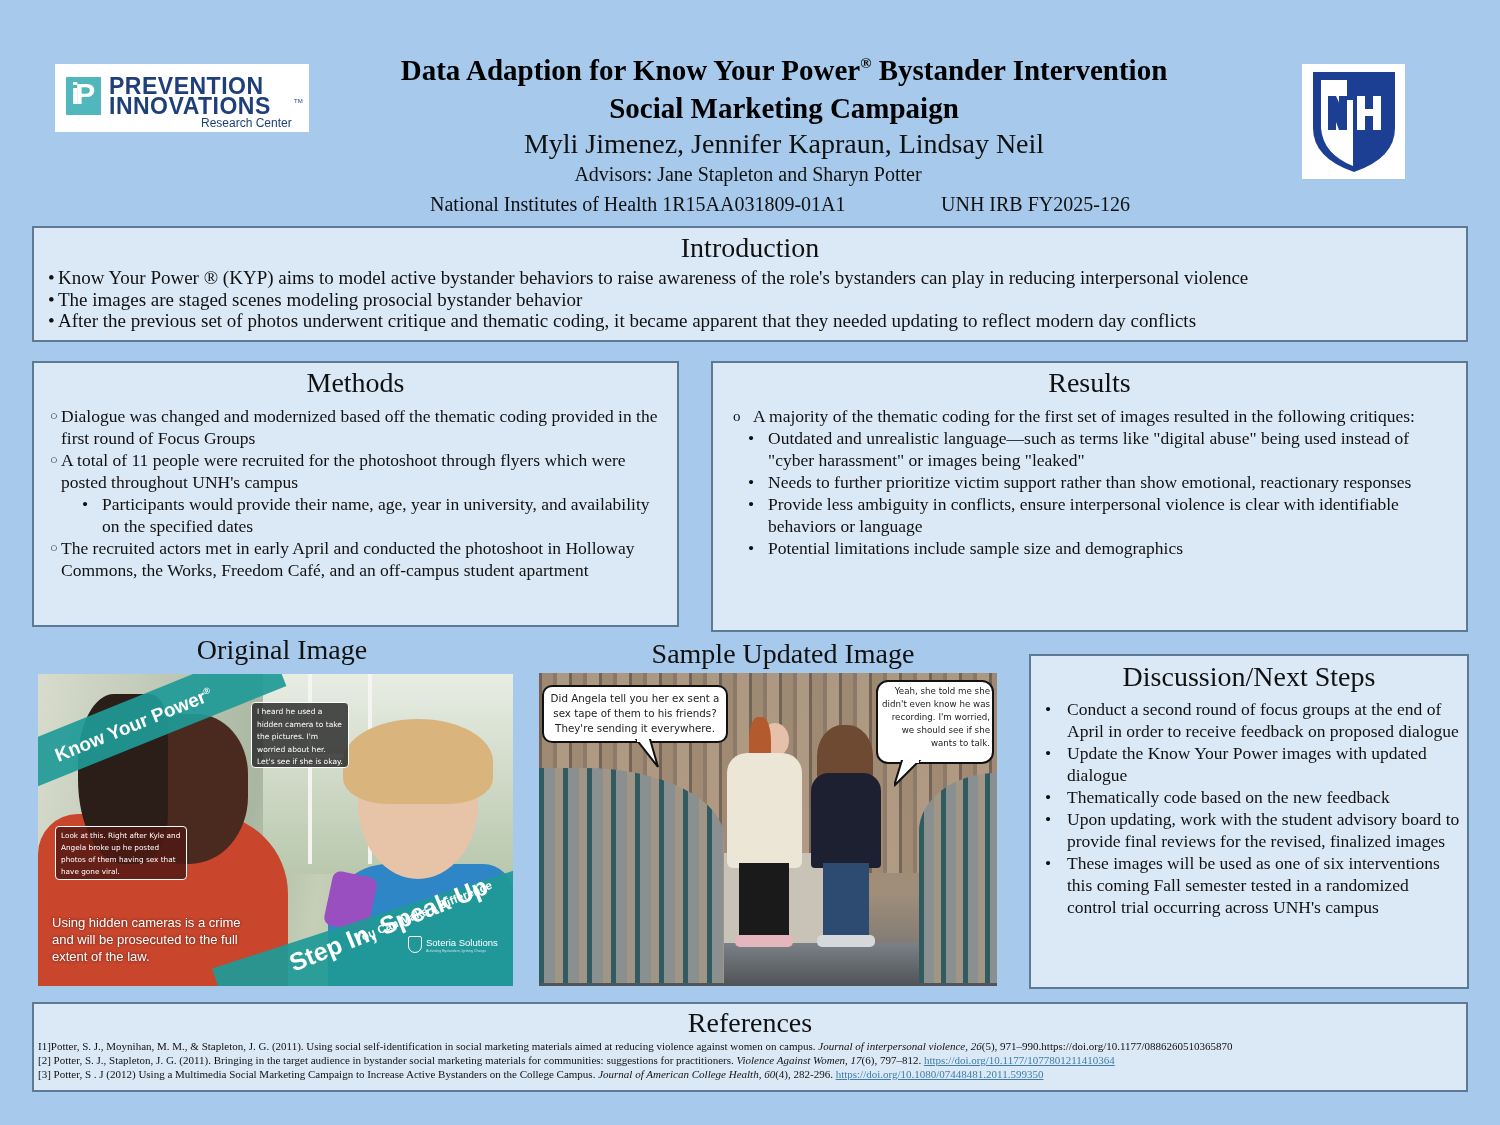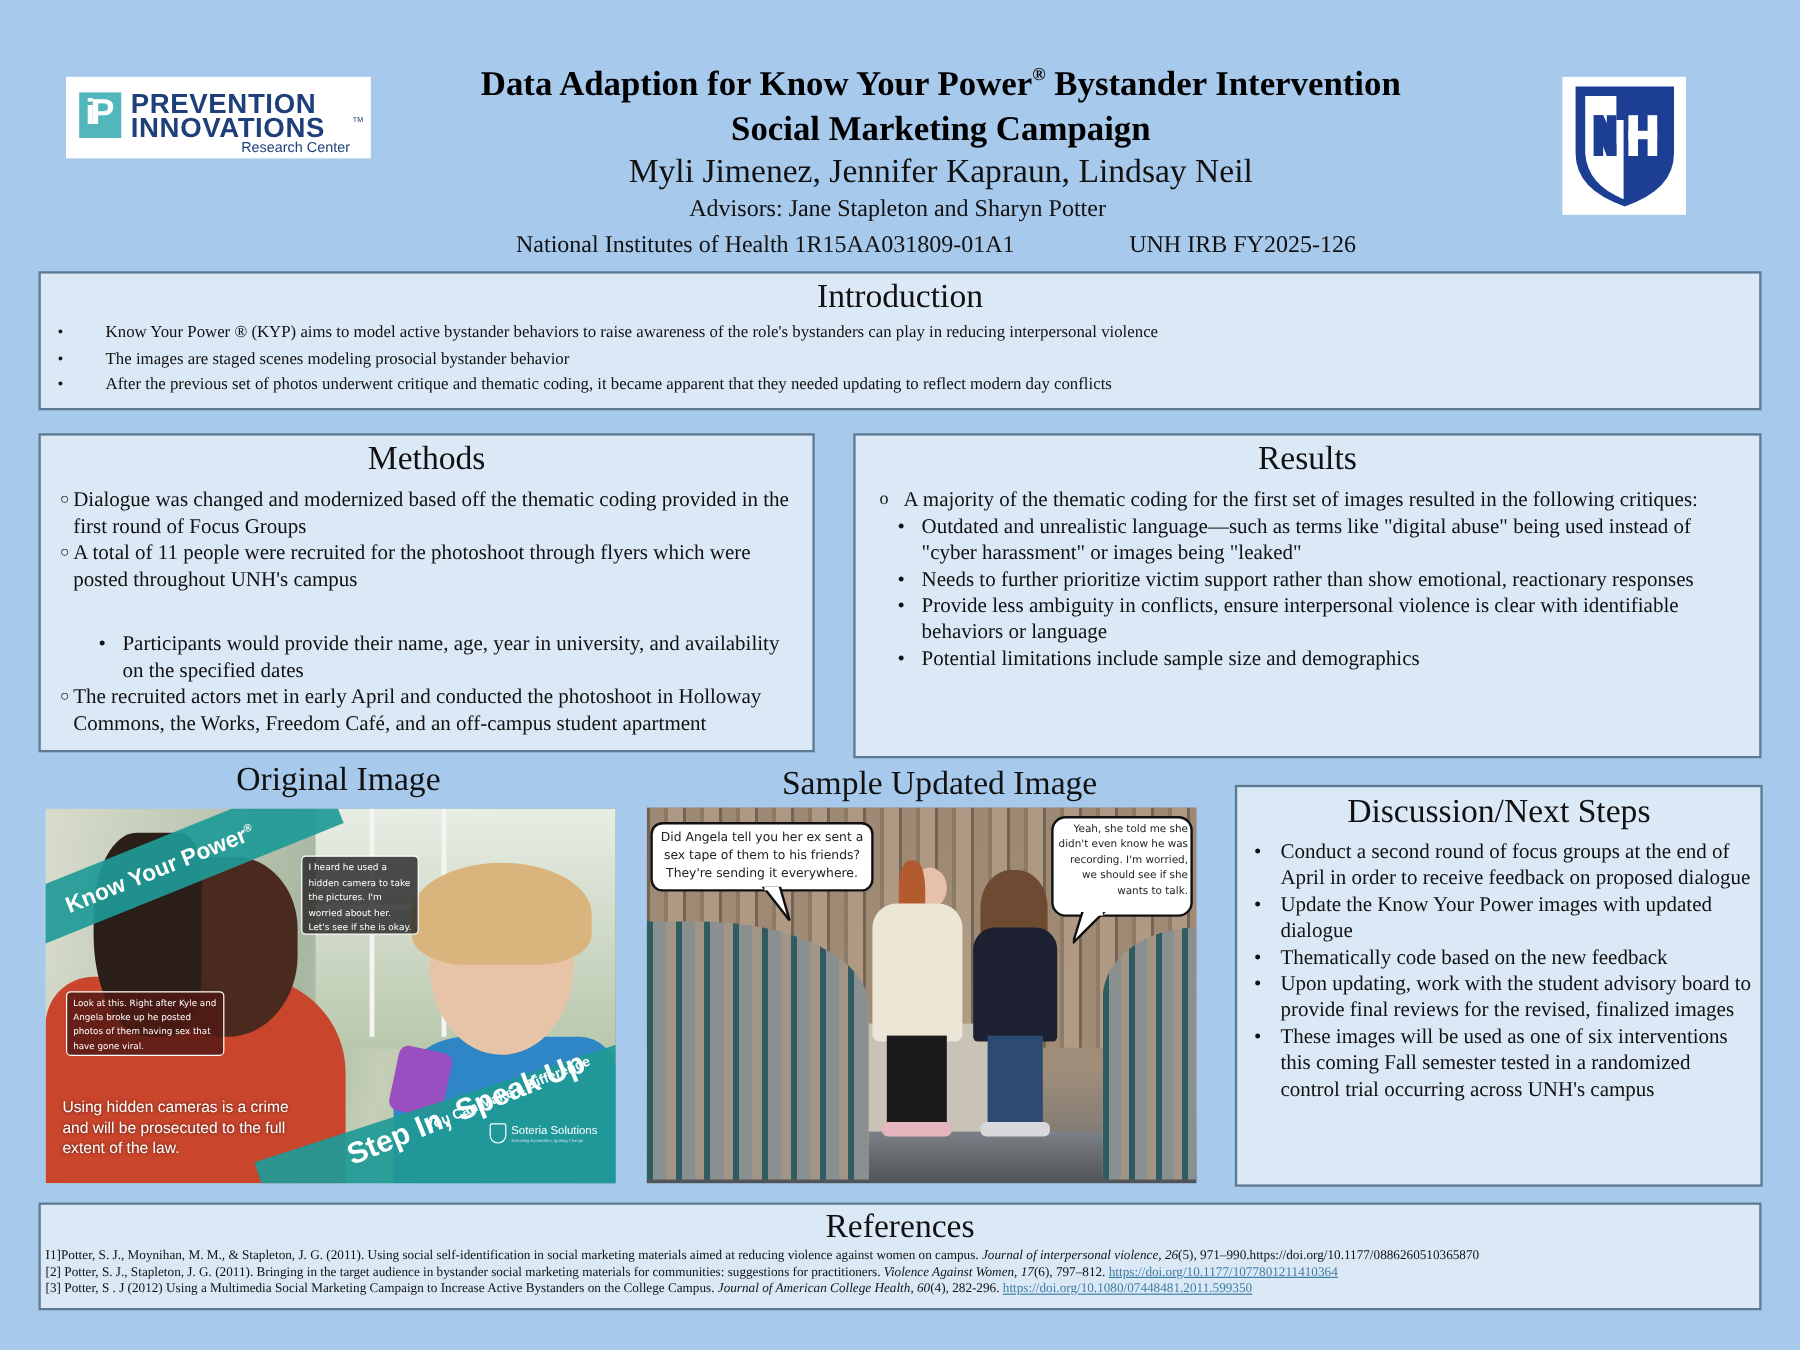--- a/index.html
+++ b/index.html
@@ -67,7 +67,7 @@
 
   .intro { left: 32px; top: 226px; width: 1436px; height: 116px; }
   .intro h2 { margin-top: 4px; }
-  .intro li { padding-left: 54px; font-size: 14px; line-height: 21.5px; }
+  .intro li { padding-left: 24px; font-size: 19px; line-height: 21.5px; }
   .intro li::before { content: "•"; position: absolute; left: 14px; }
   .intro ul { margin-top: 3px; }
 

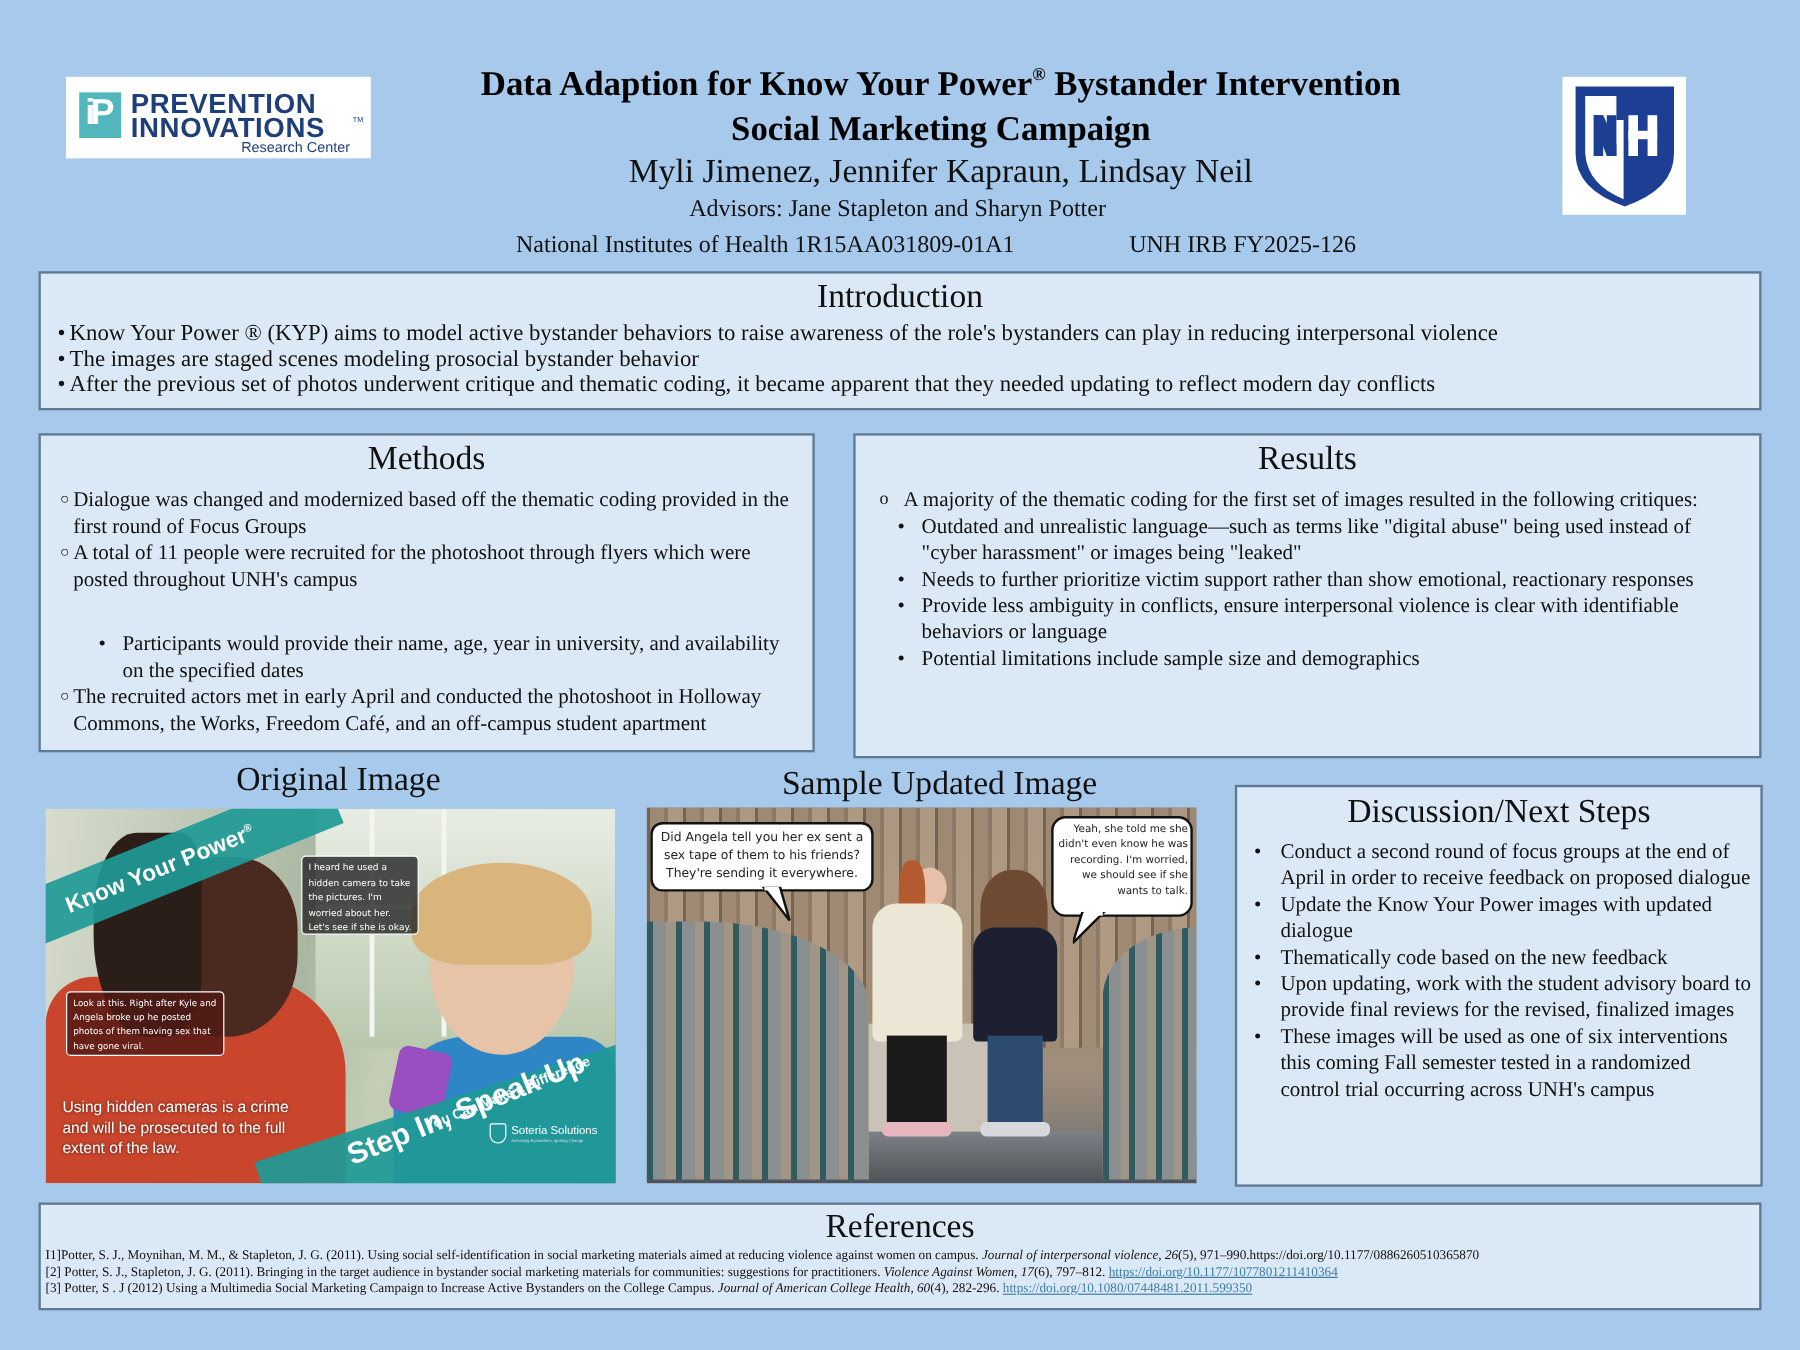--- a/index.html
+++ b/index.html
@@ -76,7 +76,7 @@
   .methods ul { margin-top: 6px; padding-left: 16px; padding-right: 10px; }
   .methods li { font-size: 17.5px; line-height: 22px; padding-left: 11px; }
   .methods li.l1::before { content: "○"; position: absolute; left: 0; font-size: 13px; }
-  .methods li.l2 { padding-left: 52px; margin-top: 32px; }
+  .methods li.l2 { padding-left: 52px; }
   .methods li.l2::before { content: "•"; position: absolute; left: 32px; }
 
   .results { left: 711px; top: 361px; width: 757px; height: 271px; }

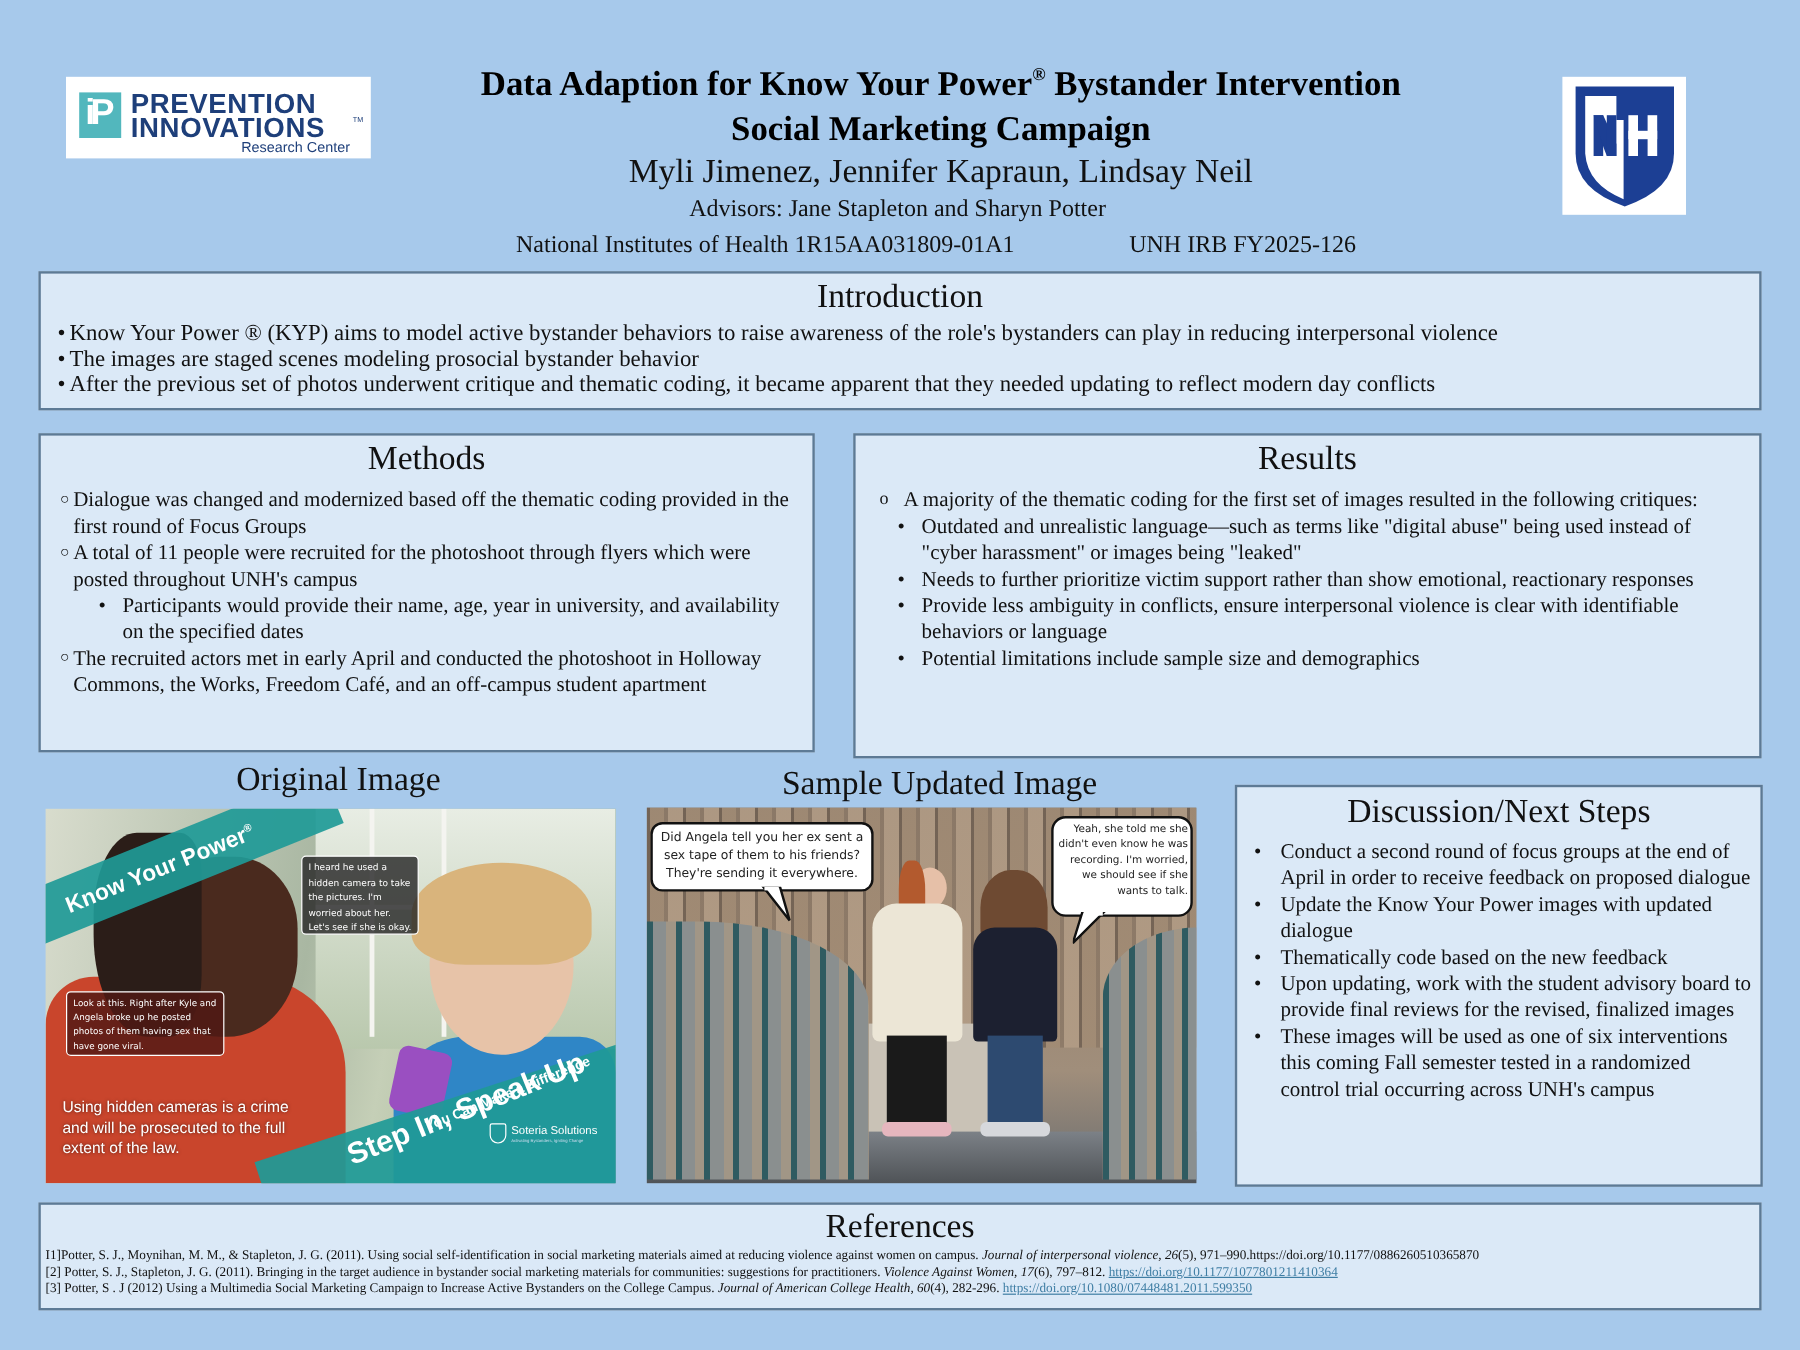--- a/index.html
+++ b/index.html
@@ -205,7 +205,7 @@
     <span>Know Your Power</span><sup style="font-size:9px;">®</sup>
   </div>
 
-  <div class="fill" style="left:213px;top:28px;width:98px;height:66px;background:rgba(40,40,40,0.82);border:1.5px solid #fff;border-radius:4px;color:#fff;font-family:'DejaVu Sans',sans-serif;font-size:7.5px;line-height:12.5px;padding:3px 5px;margin-top:11px;">I heard he used a hidden camera to take the pictures. I'm worried about her. Let's see if she is okay.</div>
+  <div class="fill" style="left:213px;top:28px;width:98px;height:66px;background:rgba(40,40,40,0.82);border:1.5px solid #fff;border-radius:4px;color:#fff;font-family:'DejaVu Sans',sans-serif;font-size:7.5px;line-height:12.5px;padding:3px 5px;">I heard he used a hidden camera to take the pictures. I'm worried about her. Let's see if she is okay.</div>
 
   <div class="fill" style="left:17px;top:152px;width:132px;height:54px;background:rgba(80,25,20,0.82);border:1.5px solid #fff;border-radius:4px;color:#fff;font-family:'DejaVu Sans',sans-serif;font-size:7.3px;line-height:12px;padding:3px 5px;">Look at this. Right after Kyle and Angela broke up he posted photos of them having sex that have gone viral.</div>
 

